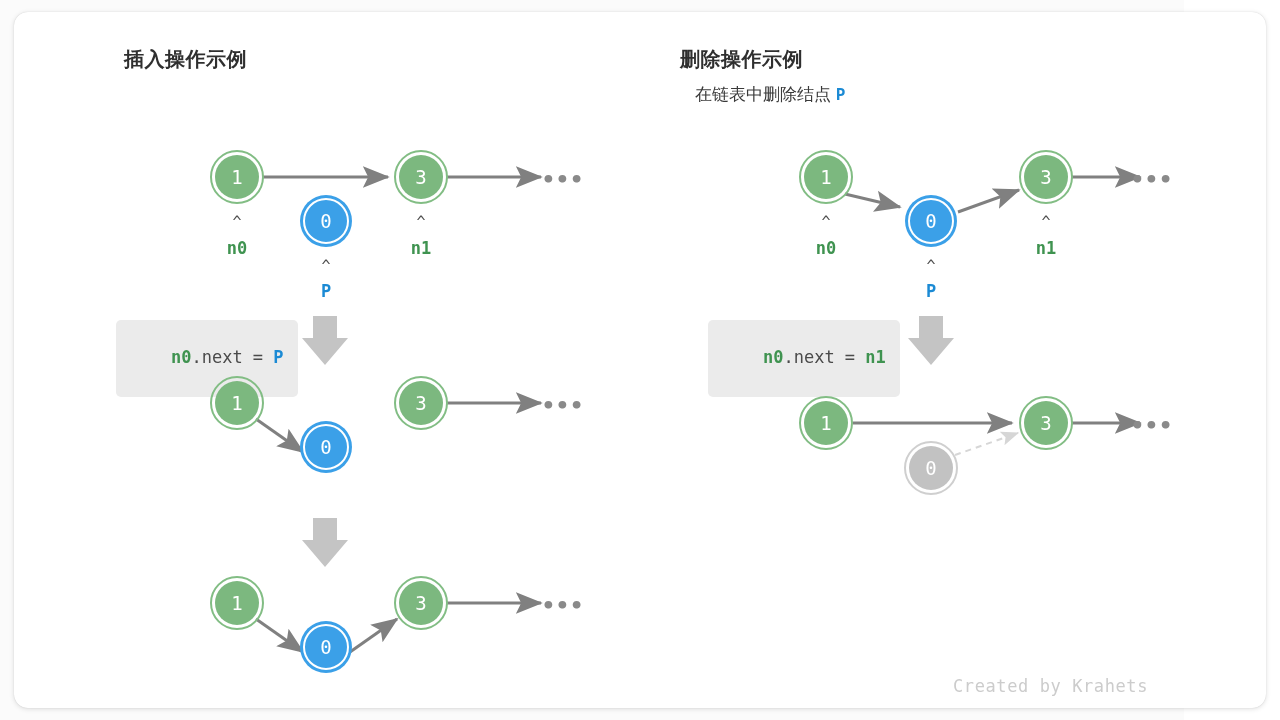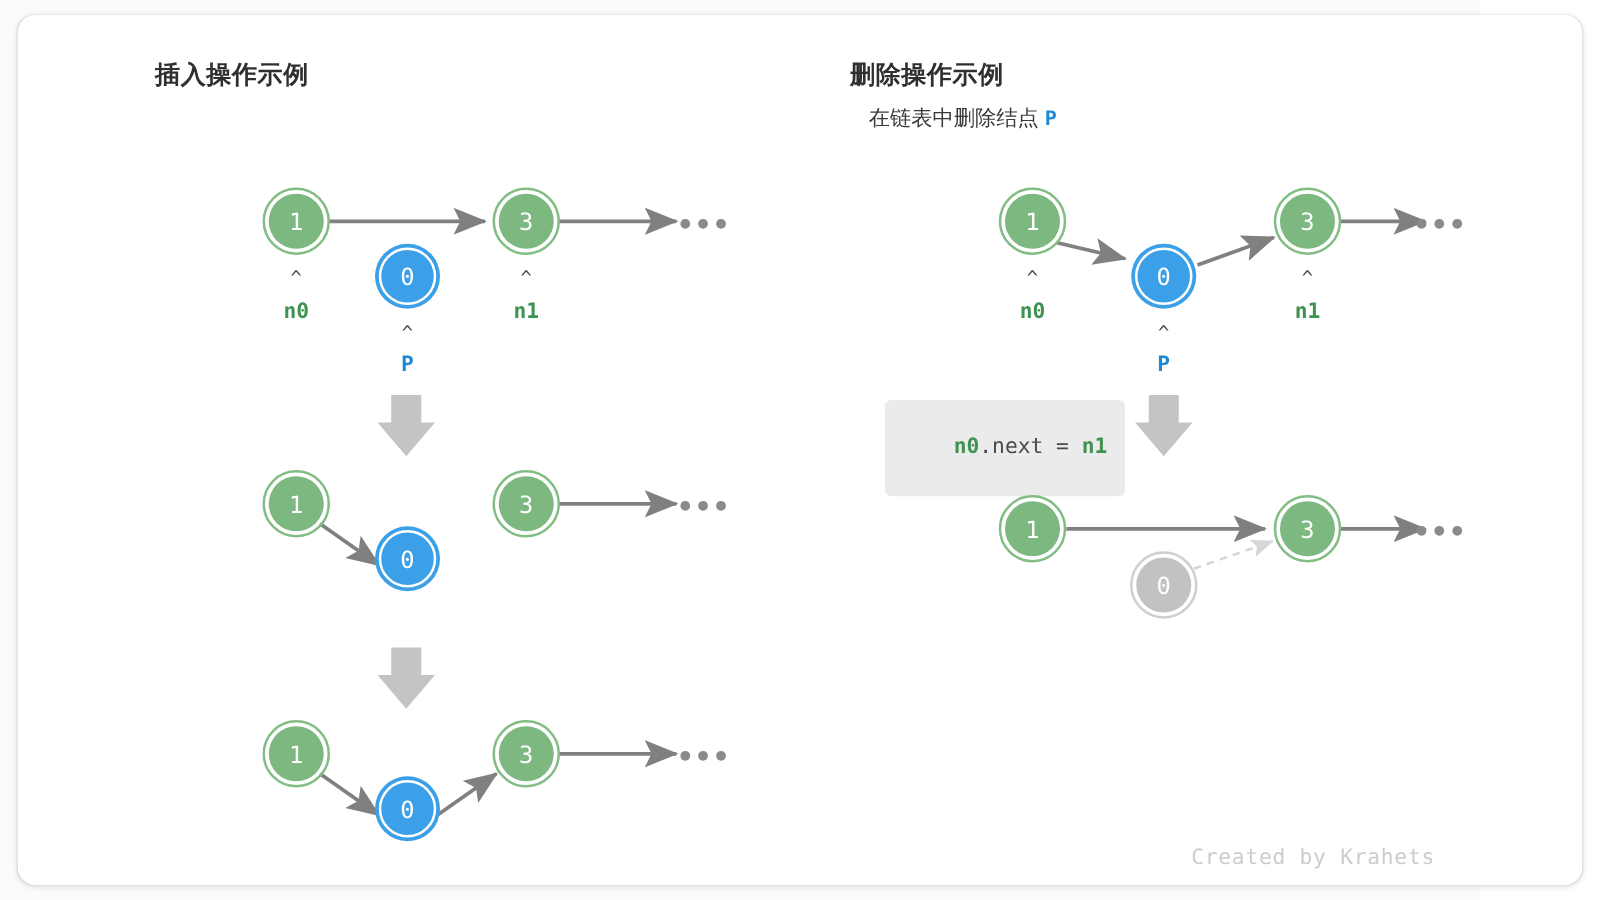--- a/index.html
+++ b/index.html
@@ -139,6 +139,9 @@
     <span class="mono-blue">P</span>
   </div>
 
+  <div class="codebox" style="left:116px; top:320px;">
+    <span class="tokg">n0</span><span class="tokd">.next = </span><span class="tokb">P</span>
+  </div>
 
 
   <div class="codebox" style="left:708px; top:320px;text-align:center;">

